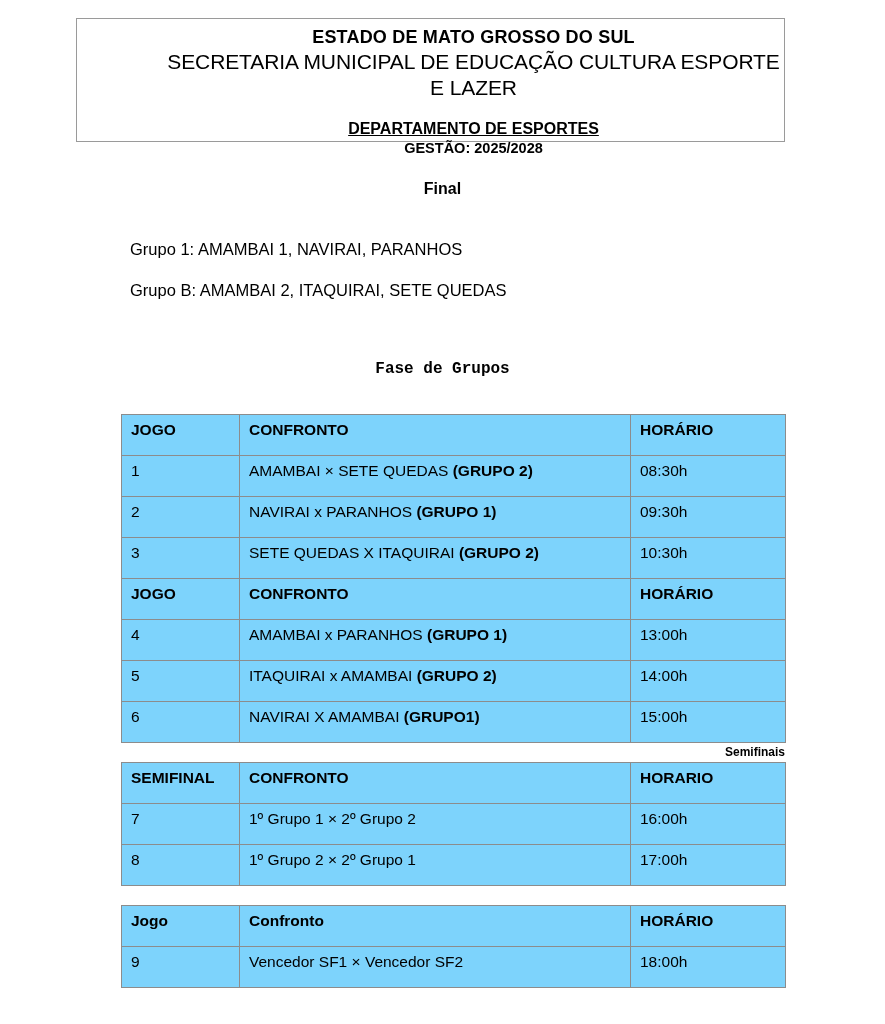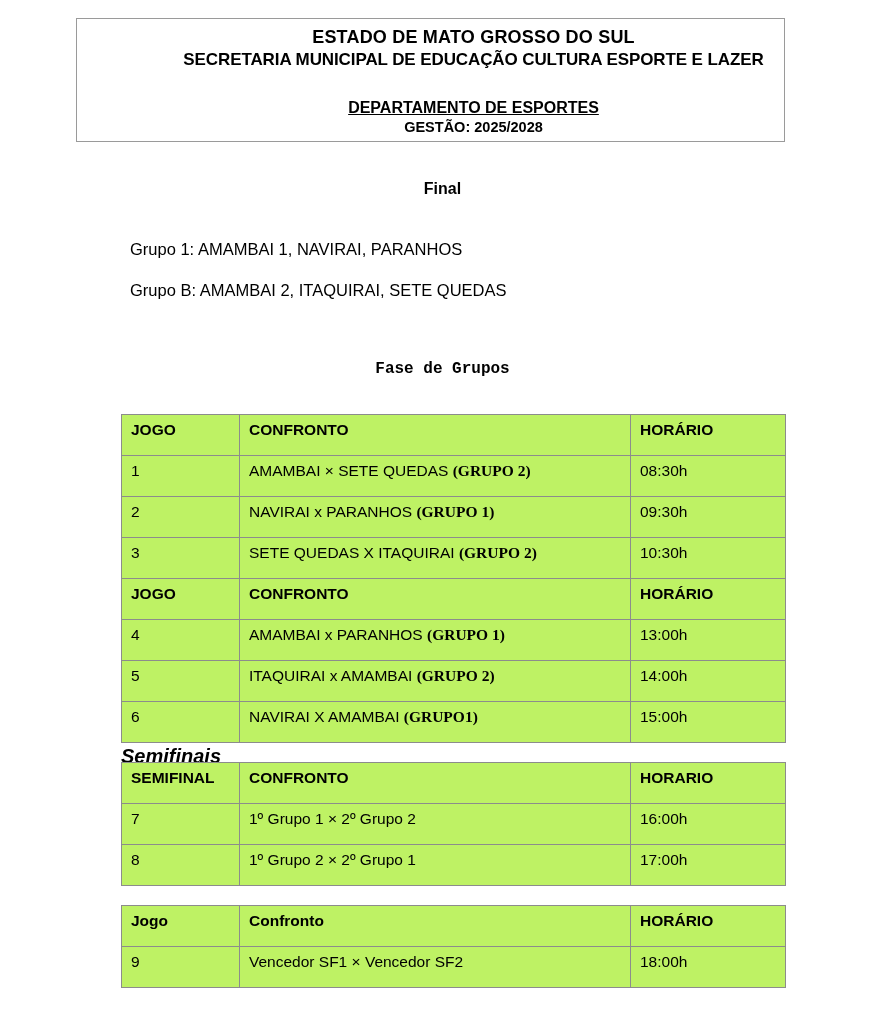--- a/index.html
+++ b/index.html
@@ -58,8 +58,8 @@
     line-height: 1.26;
   }
   .hdr-line3 {
-    font-size: 17px;
-    font-weight: bold;
+    font-size: 21px;
+    font-weight: normal;
     letter-spacing: -0.1px;
     line-height: 1.26;
   }

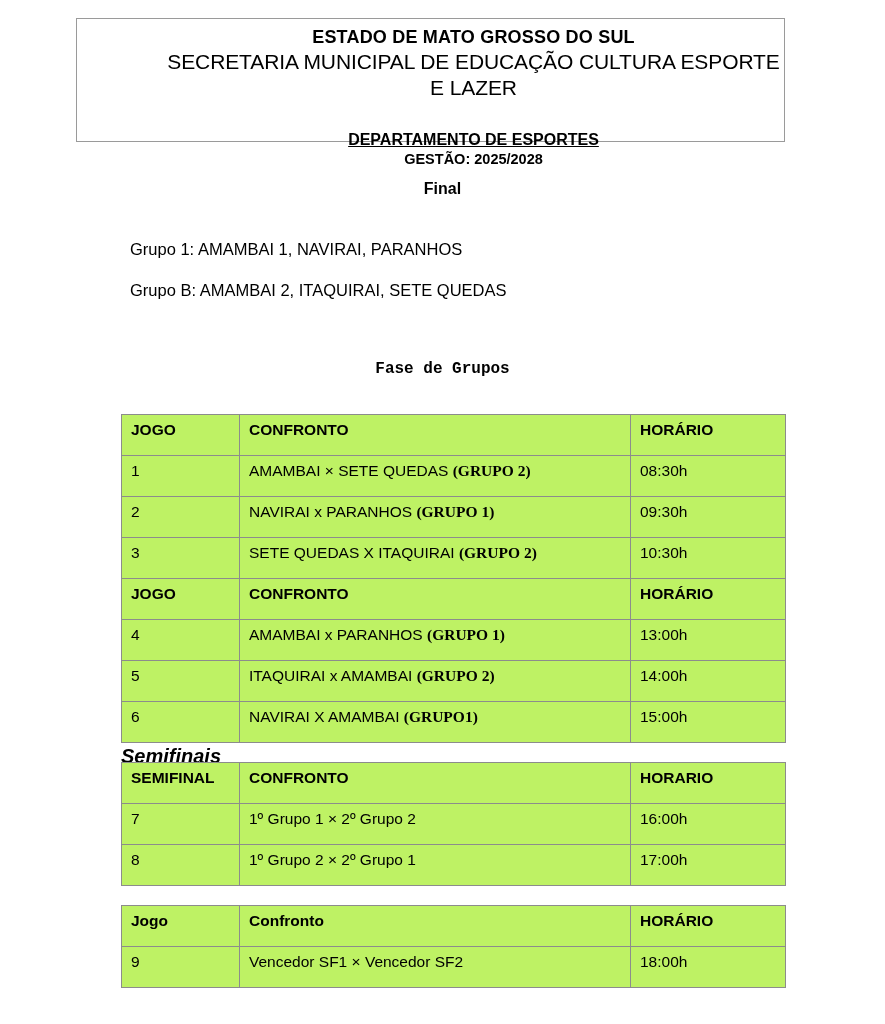--- a/index.html
+++ b/index.html
@@ -67,7 +67,7 @@
     font-size: 16px;
     font-weight: bold;
     text-decoration: underline;
-    margin-top: 28px;
+    margin-top: 17px;
     line-height: 1.25;
   }
   .hdr-gestao {

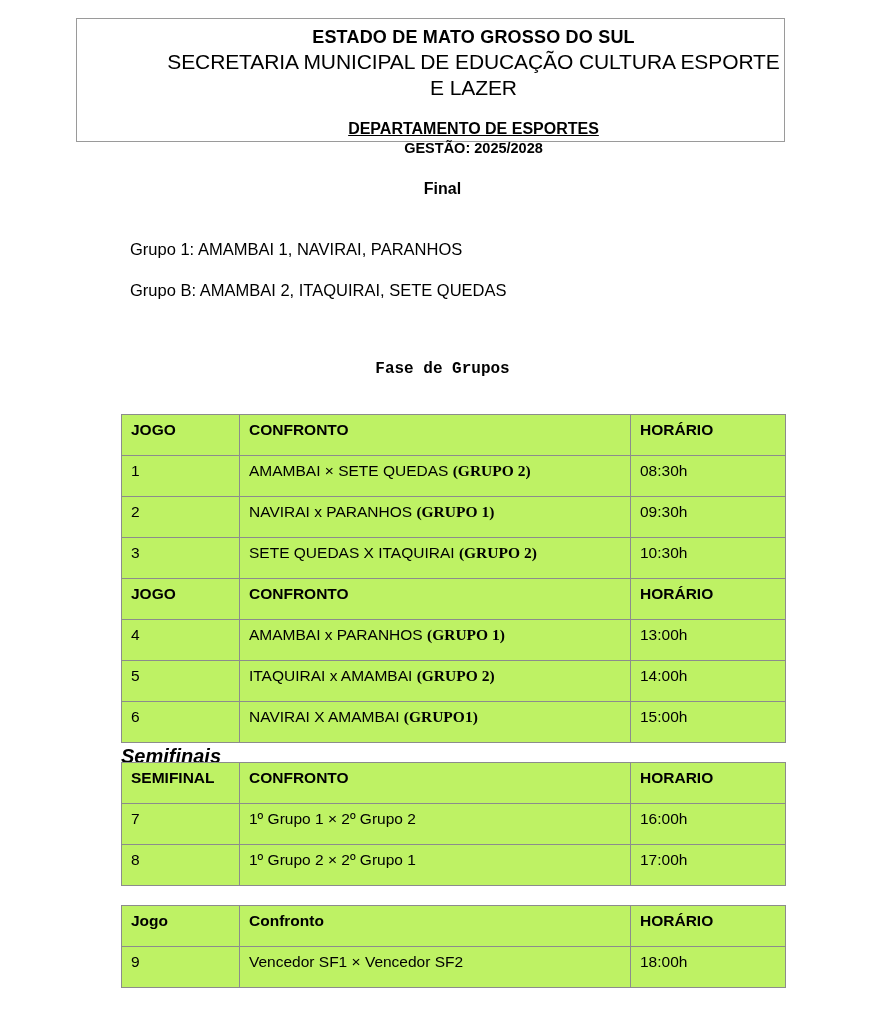--- a/index.html
+++ b/index.html
@@ -116,7 +116,7 @@
     width: 664px;
     border-collapse: collapse;
     table-layout: fixed;
-    background: #bef264;
+    background: #7dd3fc;
   }
   .tbl td {
     border: 1px solid #8c8c8c;

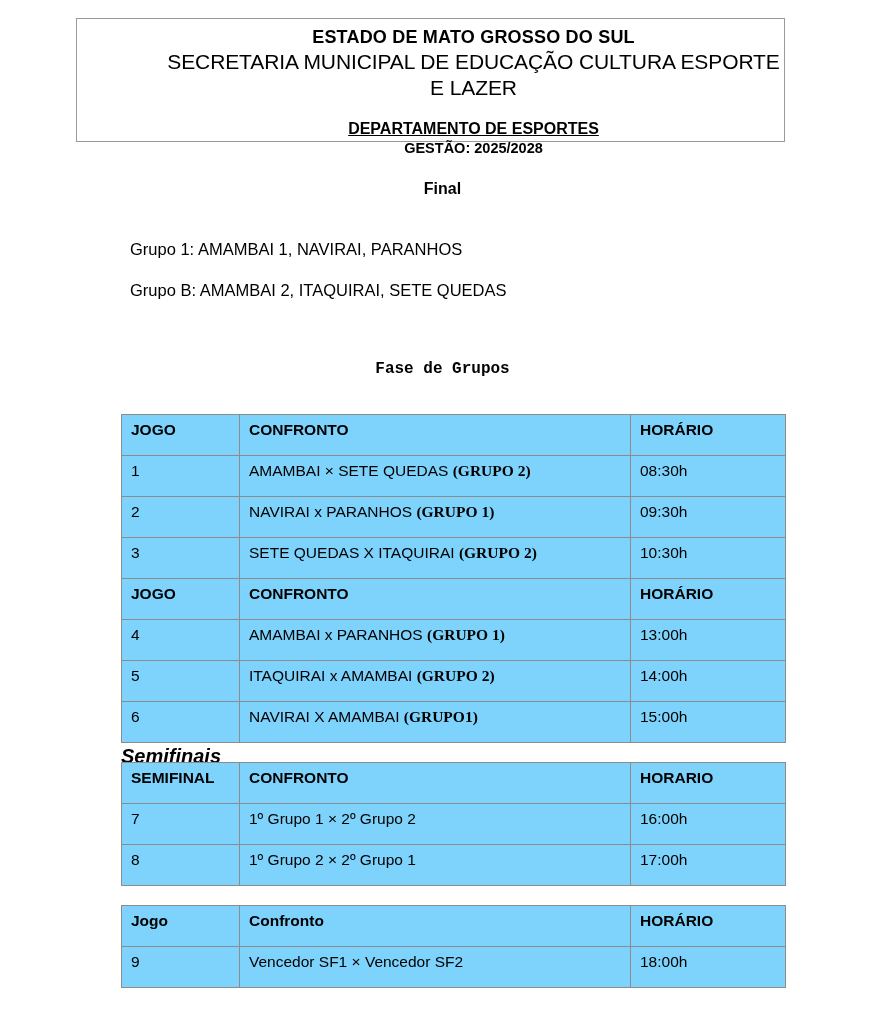--- a/index.html
+++ b/index.html
@@ -132,7 +132,7 @@
 
   .tbl tr { height: 41px; }
   .tbl td.hd { font-weight: bold; }
-  .tbl td b { font-weight: bold; font-family: Liberation Serif, serif; }
+  .tbl td b { font-weight: bold; }
 
   #table-grupos { top: 414px; }
   #table-semis  { top: 762px; }

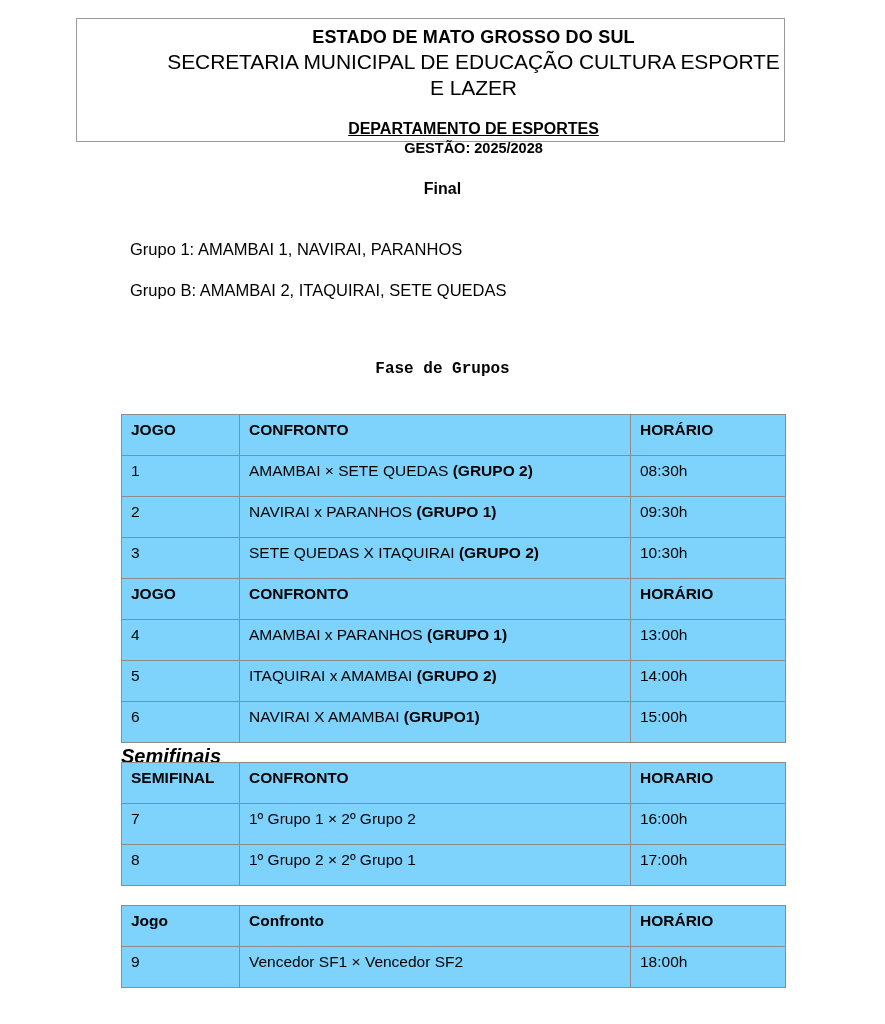--- a/index.html
+++ b/index.html
@@ -143,10 +143,9 @@
     position: absolute;
     left: 121px;
     width: 664px;
-    text-align: left;
-    font-size: 20px;
-    font-weight: bold;
-    font-style: italic;
+    text-align: right;
+    font-size: 12px;
+    font-weight: bold;
   }
   #caption-semifinais { top: 745px; }
   #caption-final      { top: 888px; margin-top: 23px; }

